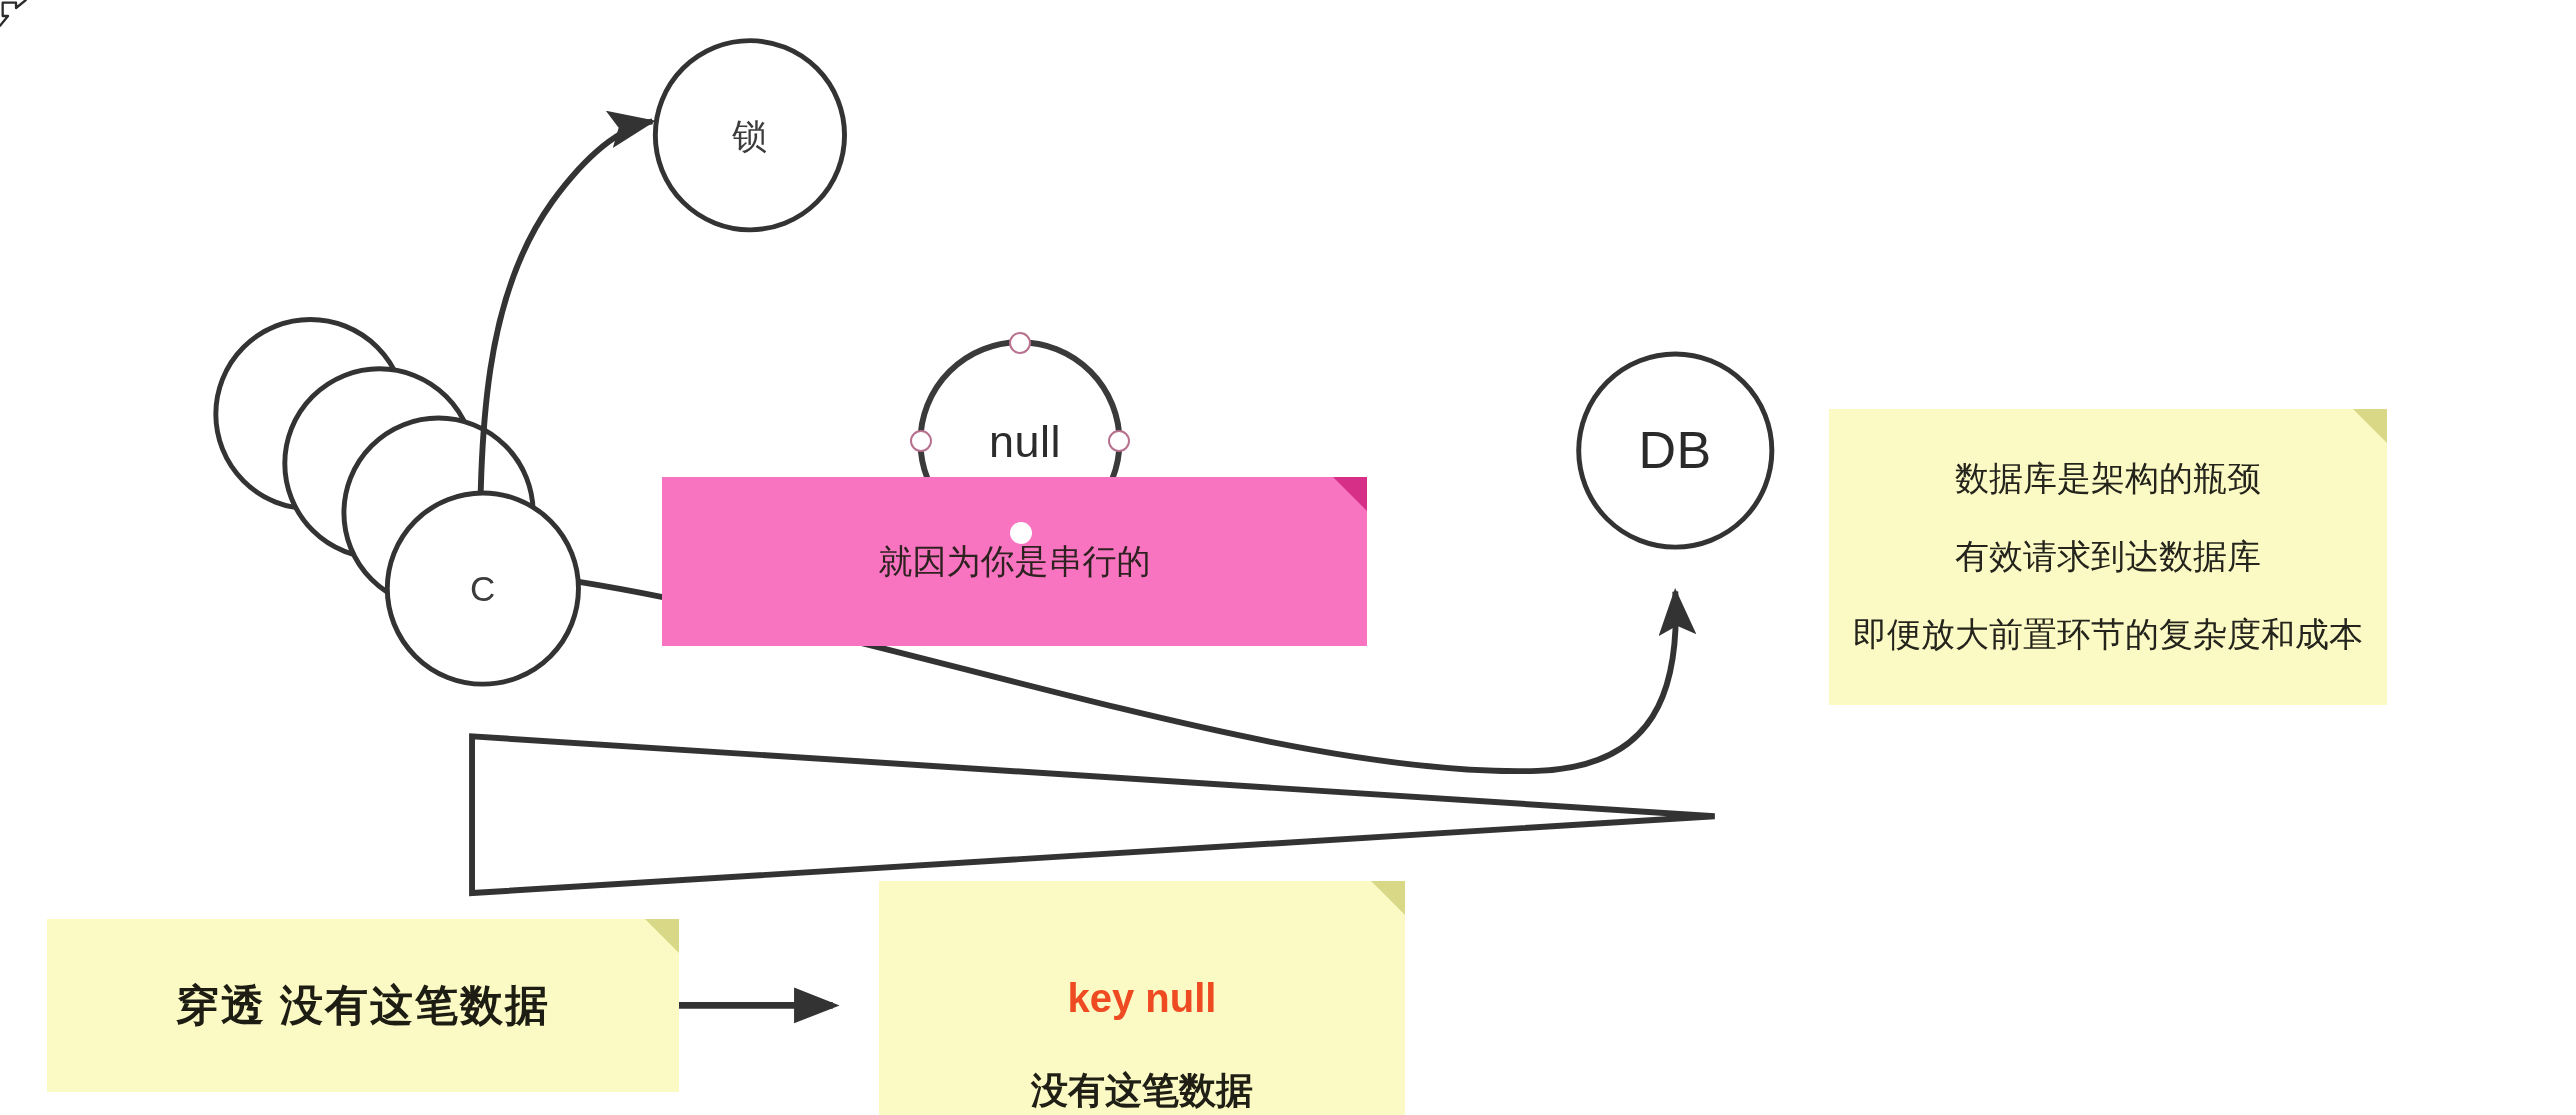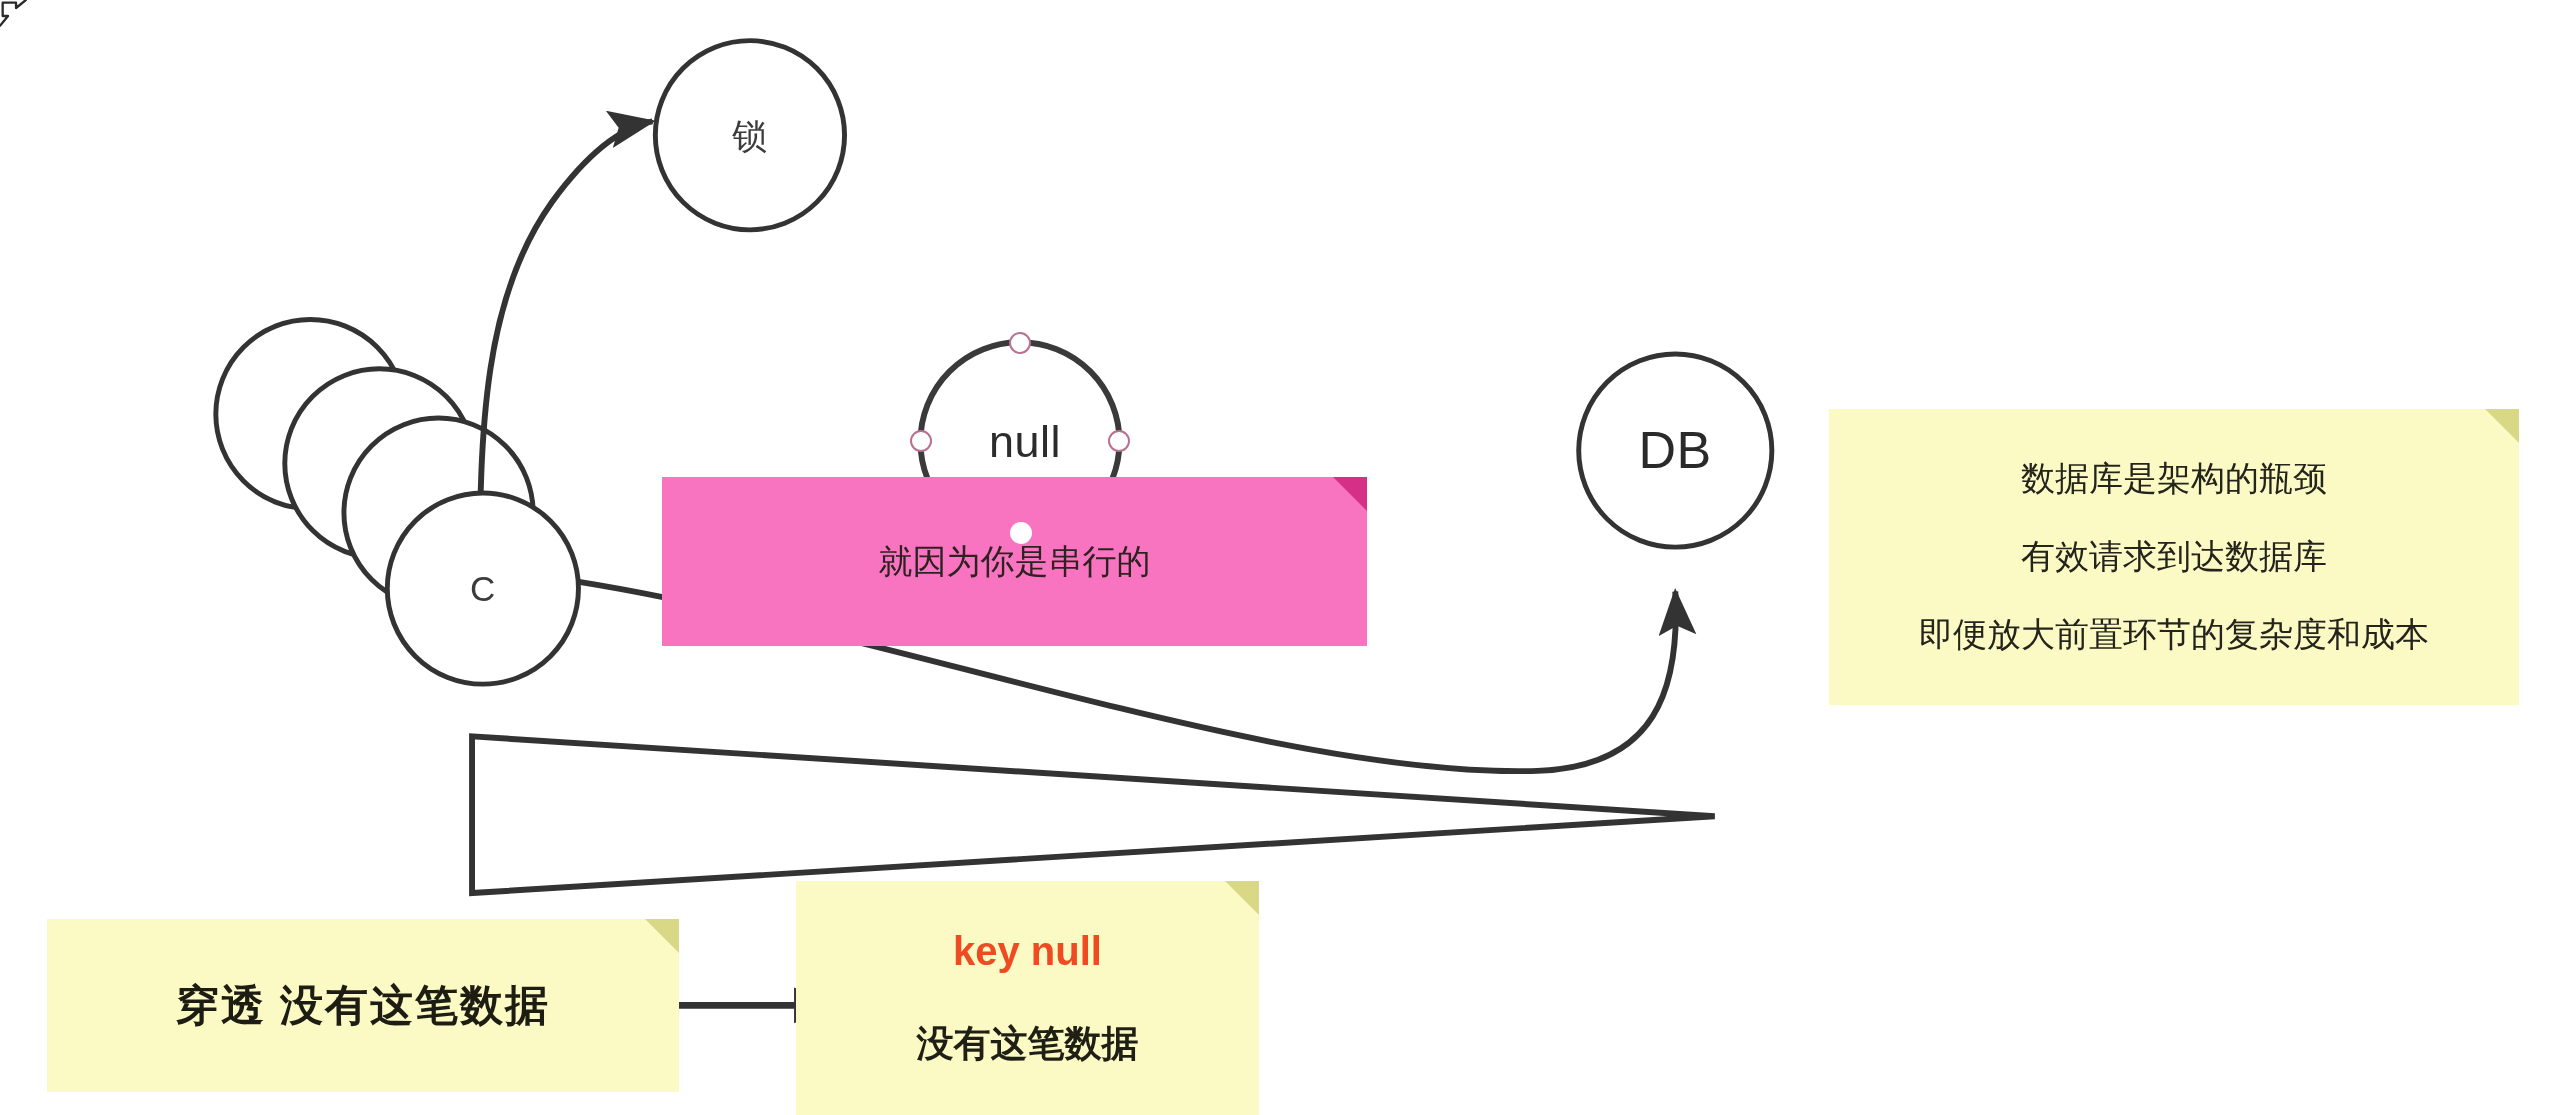--- a/index.html
+++ b/index.html
@@ -181,7 +181,7 @@
     <div class="note-line">就因为你是串行的</div>
   </div>
 
-  <div class="note note-yellow" id="note-db" style="left:1829px; top:409px; width:690px; height:296px;">
+  <div class="note note-yellow" id="note-db" style="left:1829px; top:409px; width:558px; height:296px;">
     <span class="fold"></span>
     <div class="note-line">数据库是架构的瓶颈</div>
     <div class="note-line">有效请求到达数据库</div>

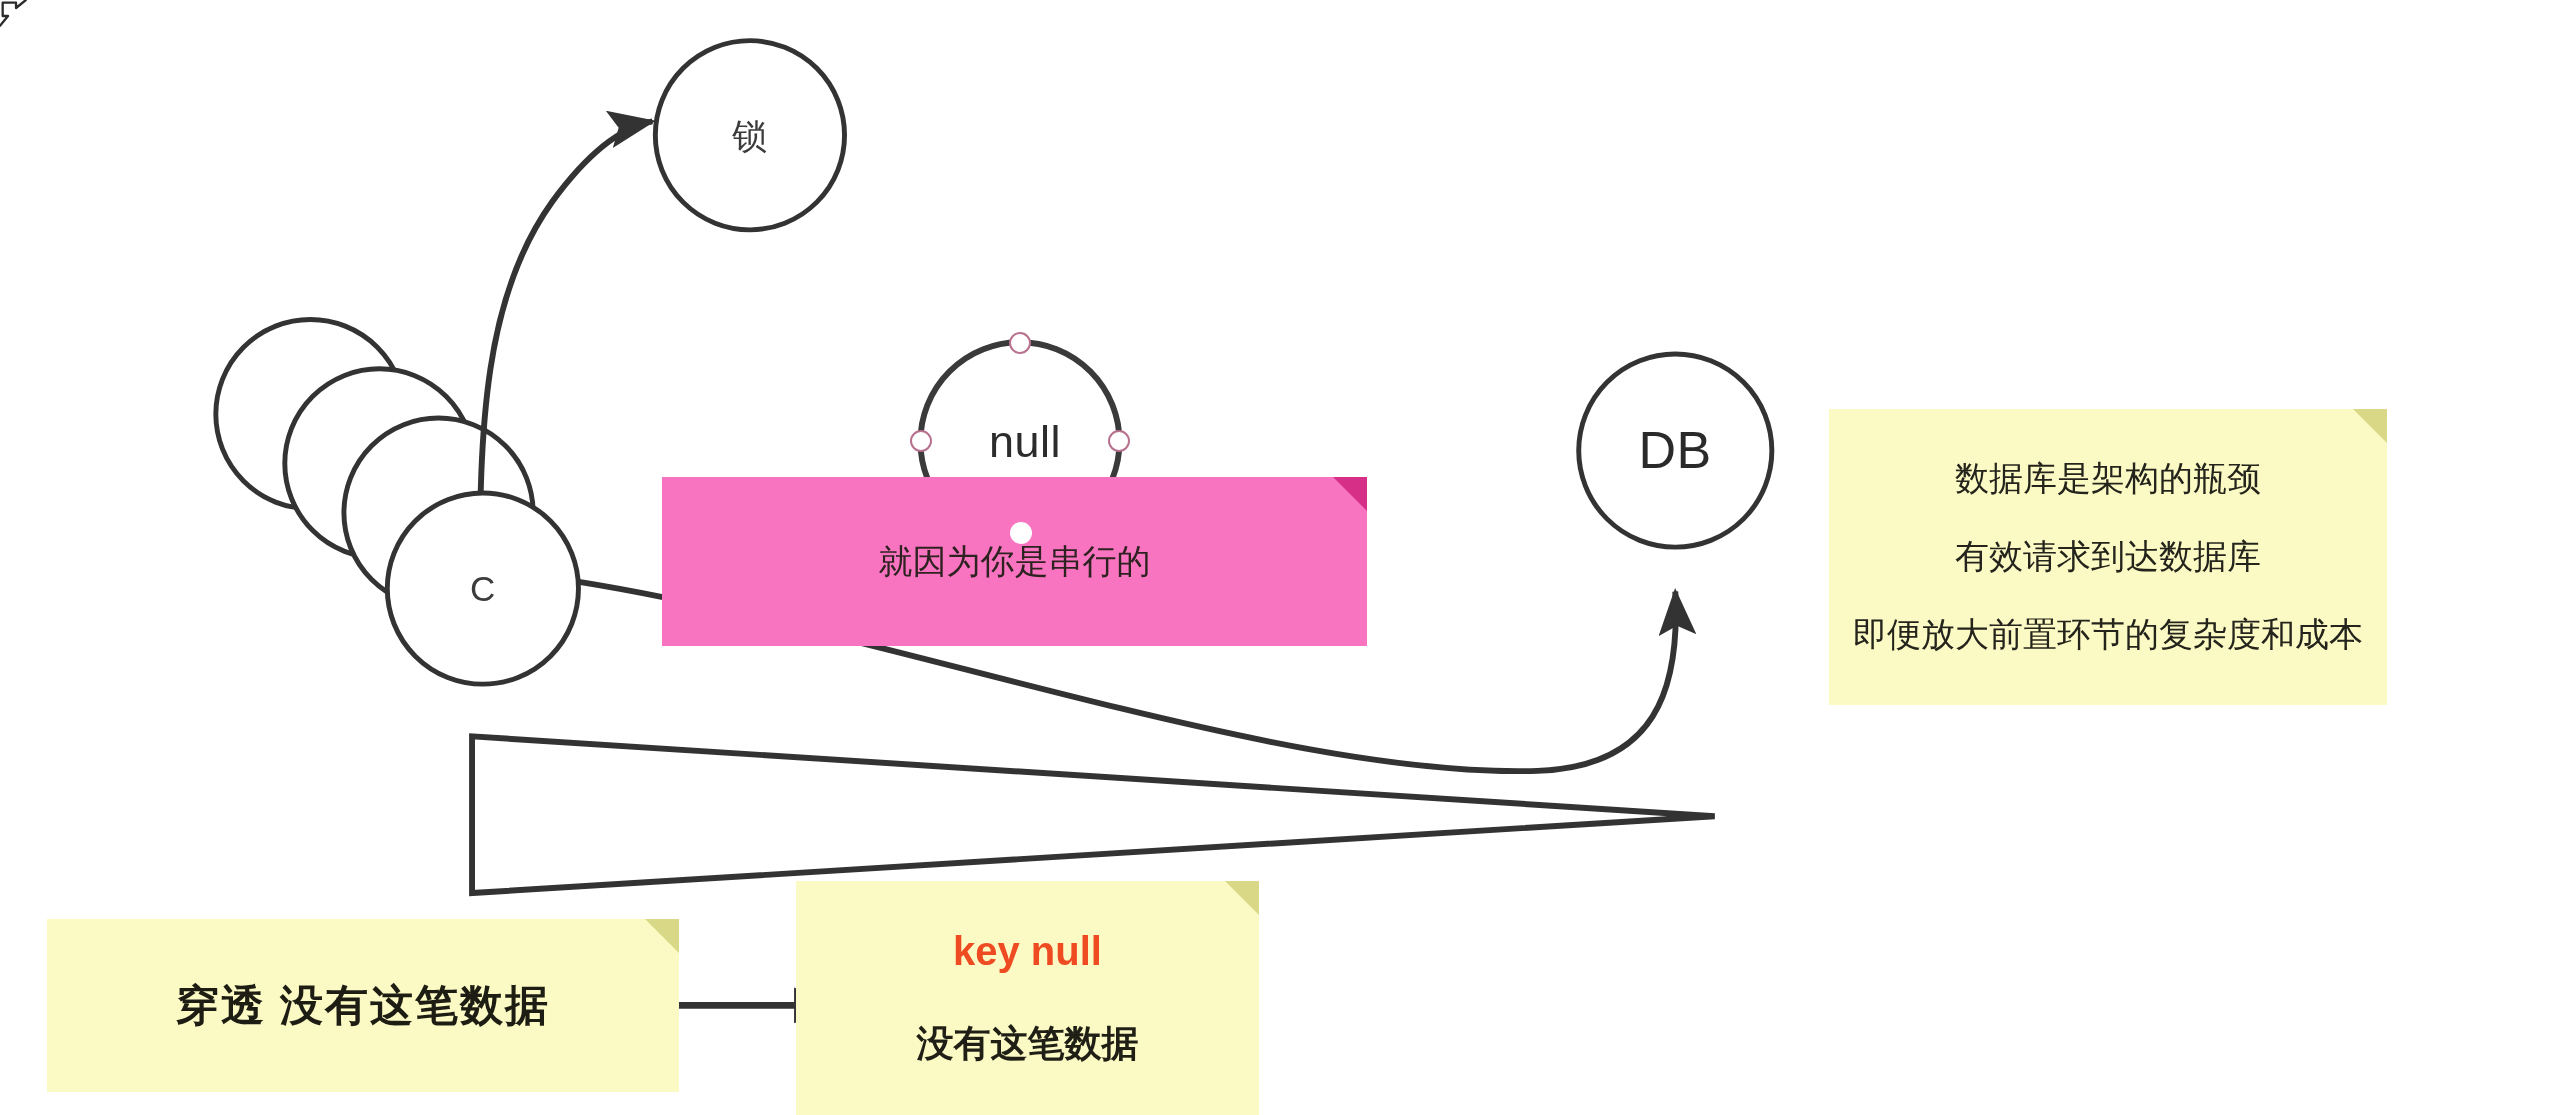--- a/index.html
+++ b/index.html
@@ -193,7 +193,7 @@
     <div class="note-line">穿透  没有这笔数据</div>
   </div>
 
-  <div class="note note-yellow" id="note-bloom" style="left:796px; top:881px; width:463px; height:235px;">
+  <div class="note note-yellow" id="note-bloom" style="left:879px; top:881px; width:526px; height:235px;justify-content:flex-end;">
     <span class="fold"></span>
     <div class="line-key">key null</div>
     <div class="line-bloom">没有这笔数据</div>

